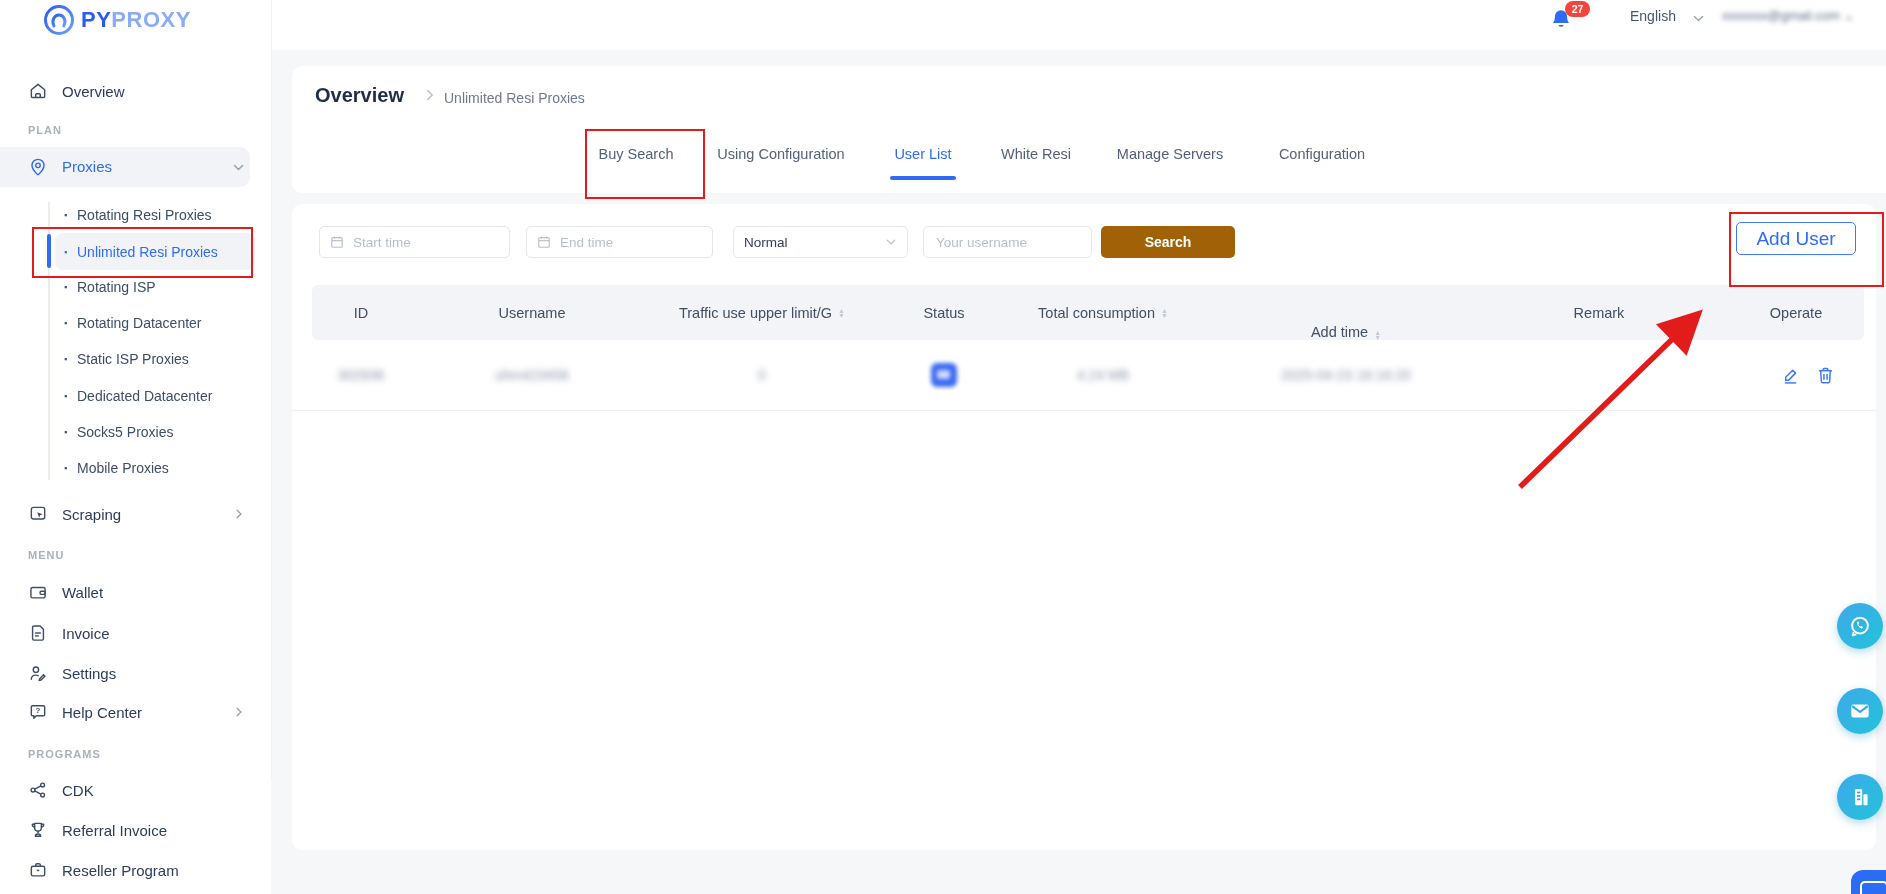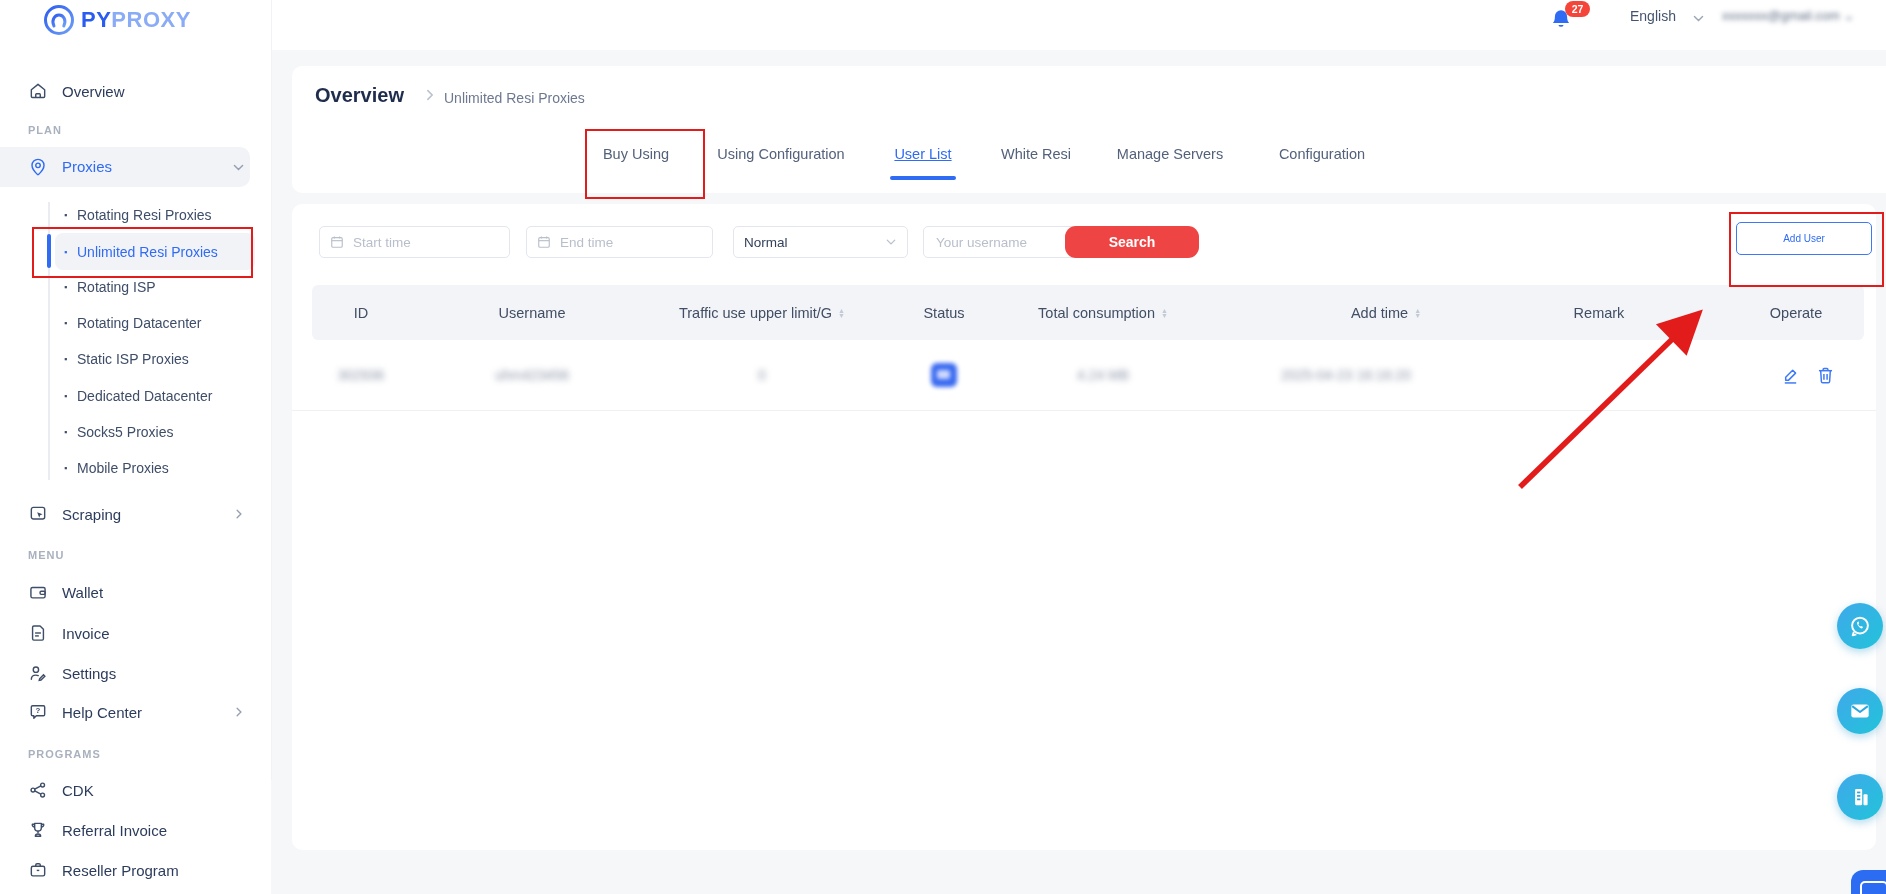--- a/index.html
+++ b/index.html
@@ -256,7 +256,7 @@
     </svg>
     <div class="crumb-cur">Unlimited Resi Proxies</div>
 
-    <div class="tab" style="left:344px;">Buy Using</div>
+    <div class="tab" style="left:344px;">Buy Search</div>
     <div class="tab" style="left:489px;">Using Configuration</div>
     <div class="tab active" style="left:631px;text-decoration:underline;">User List</div>
     <div class="tab" style="left:744px;">White Resi</div>

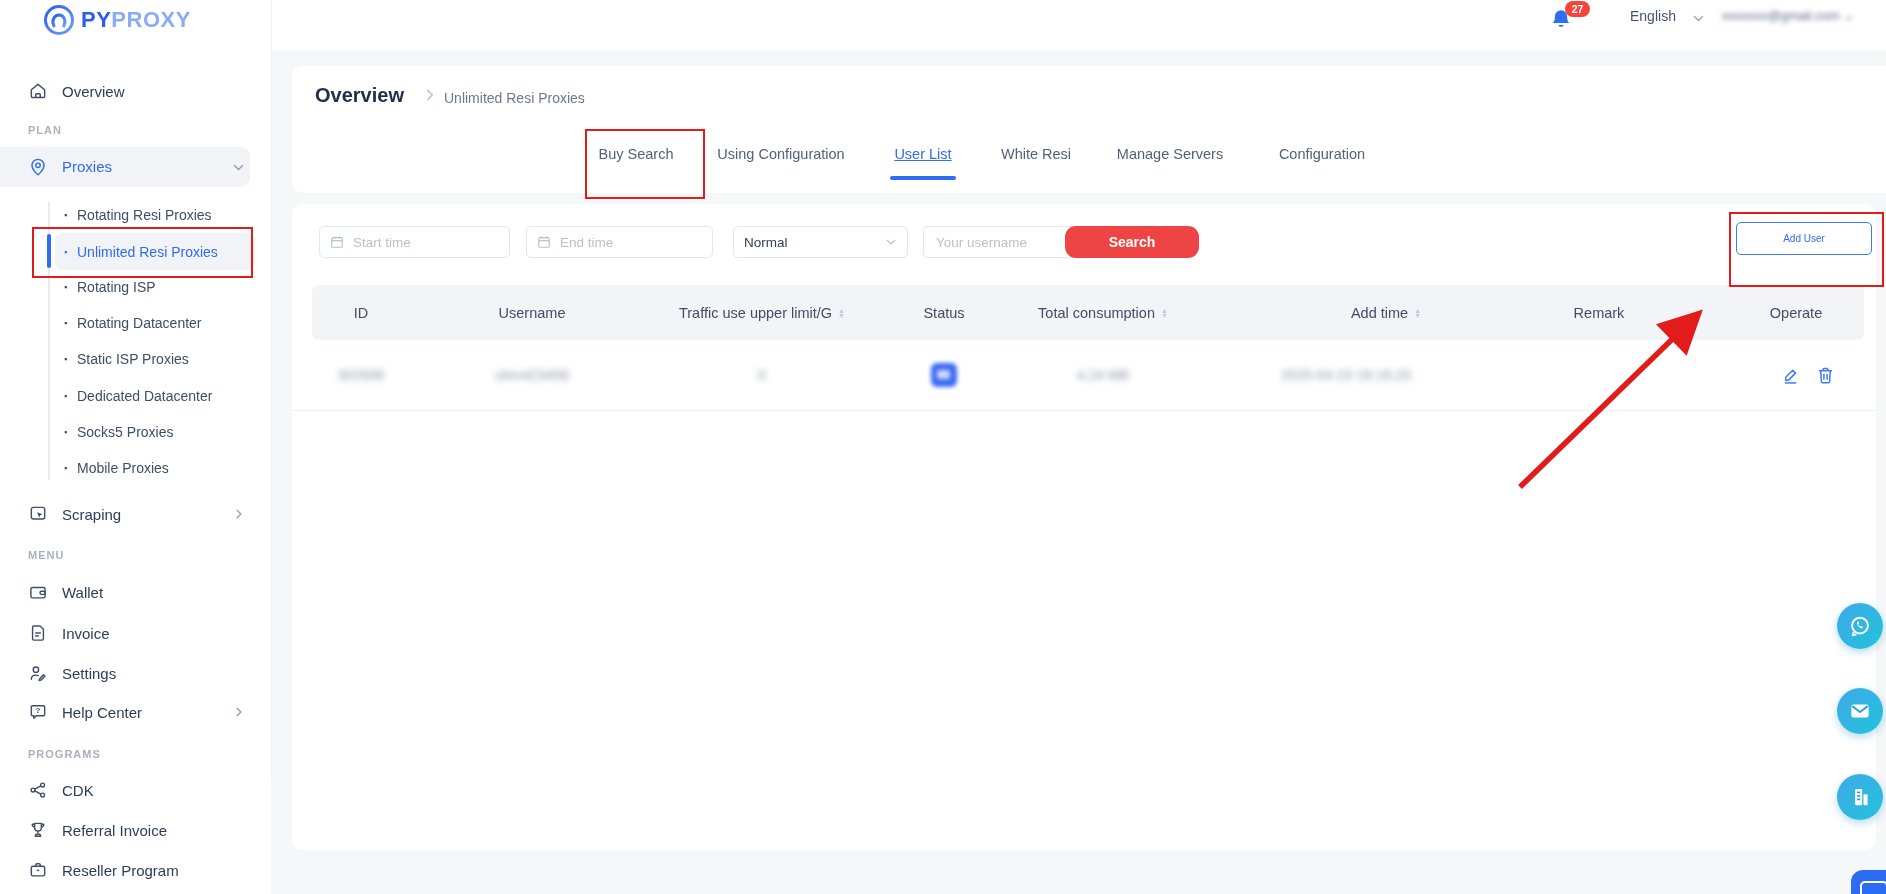--- a/index.html
+++ b/index.html
@@ -258,7 +258,7 @@
 
     <div class="tab" style="left:344px;">Buy Search</div>
     <div class="tab" style="left:489px;">Using Configuration</div>
-    <div class="tab active" style="left:631px;text-decoration:underline;">User List</div>
+    <div class="tab active" style="left:631px;">User List</div>
     <div class="tab" style="left:744px;">White Resi</div>
     <div class="tab" style="left:878px;">Manage Servers</div>
     <div class="tab" style="left:1030px;">Configuration</div>

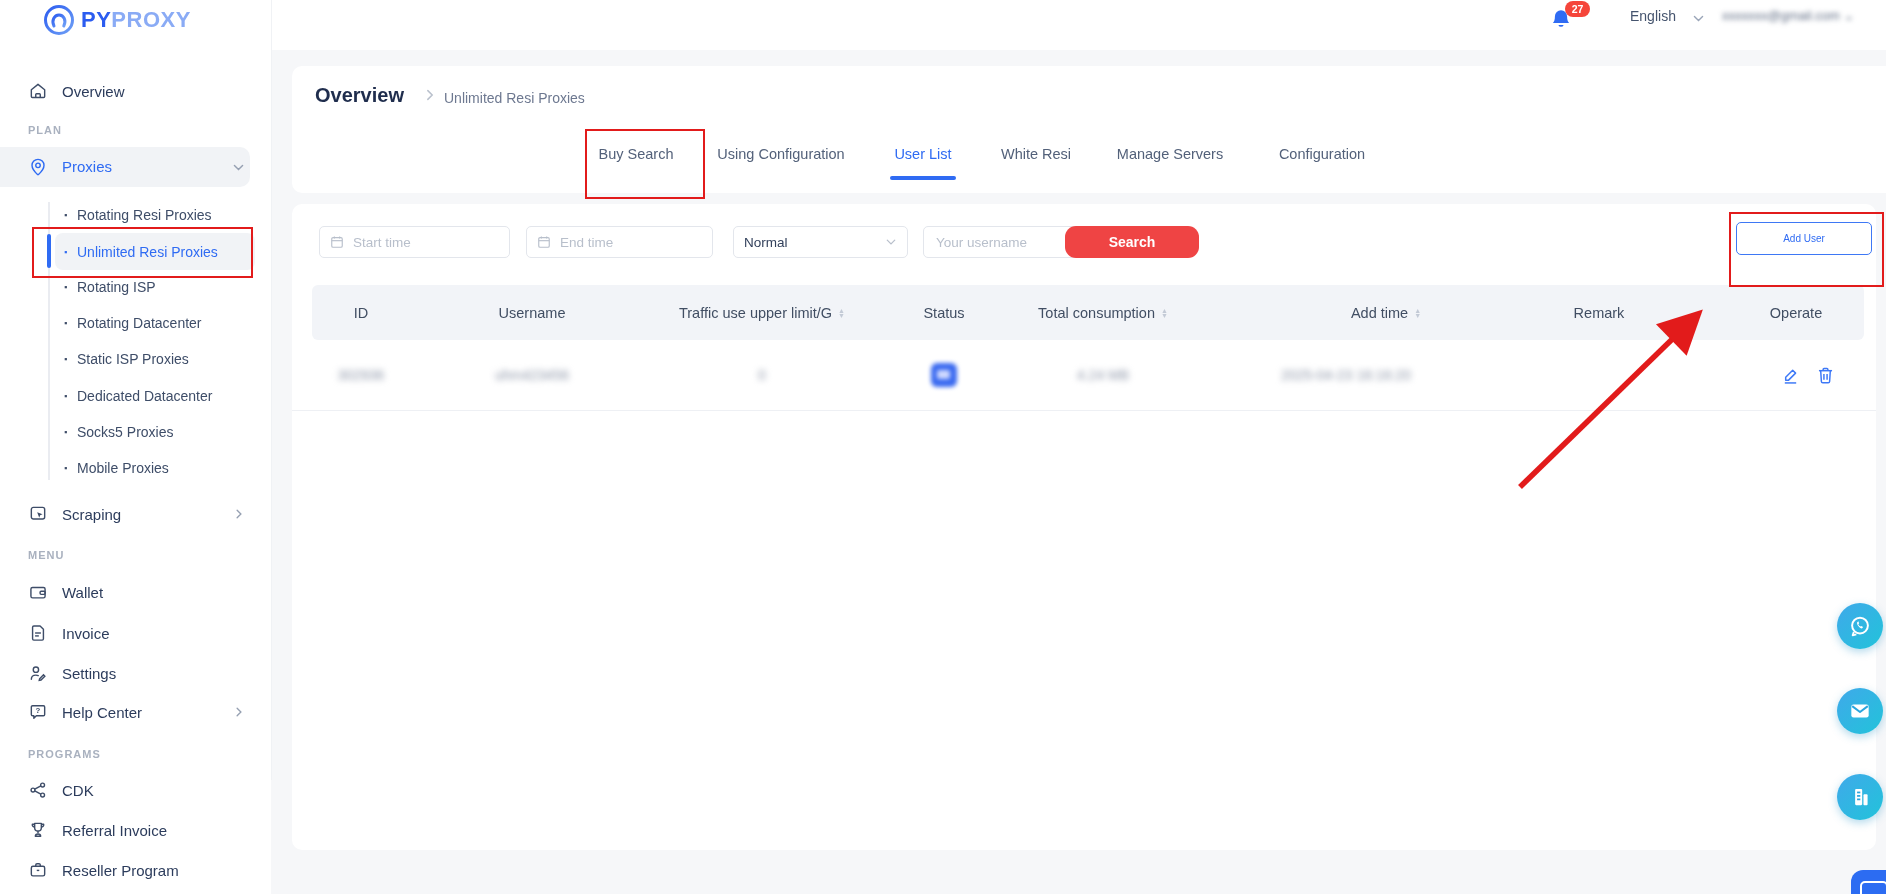--- a/index.html
+++ b/index.html
@@ -54,7 +54,7 @@
   .sel{justify-content:space-between;cursor:pointer;gap:48px;}
   .sel .val{font-size:13.5px;color:#33415c;}
   .sel .sc{width:12px;height:12px;color:#b8bfcb;}
-  .search-btn{position:absolute;left:773px;top:22px;width:134px;height:32px;border-radius:11px;background:#ef4444;
+  .search-btn{position:absolute;left:809px;top:22px;width:134px;height:32px;border-radius:5px;background:#a16207;
               color:#fff;font-size:14px;font-weight:bold;display:flex;align-items:center;justify-content:center;cursor:pointer;}
   .adduser-btn{position:absolute;left:1444px;top:18px;width:136px;height:33px;border-radius:5px;background:#fff;
                border:1px solid #3e78f5;color:#2f6bf3;font-size:10px;display:flex;align-items:center;justify-content:center;cursor:pointer;box-sizing:border-box;}

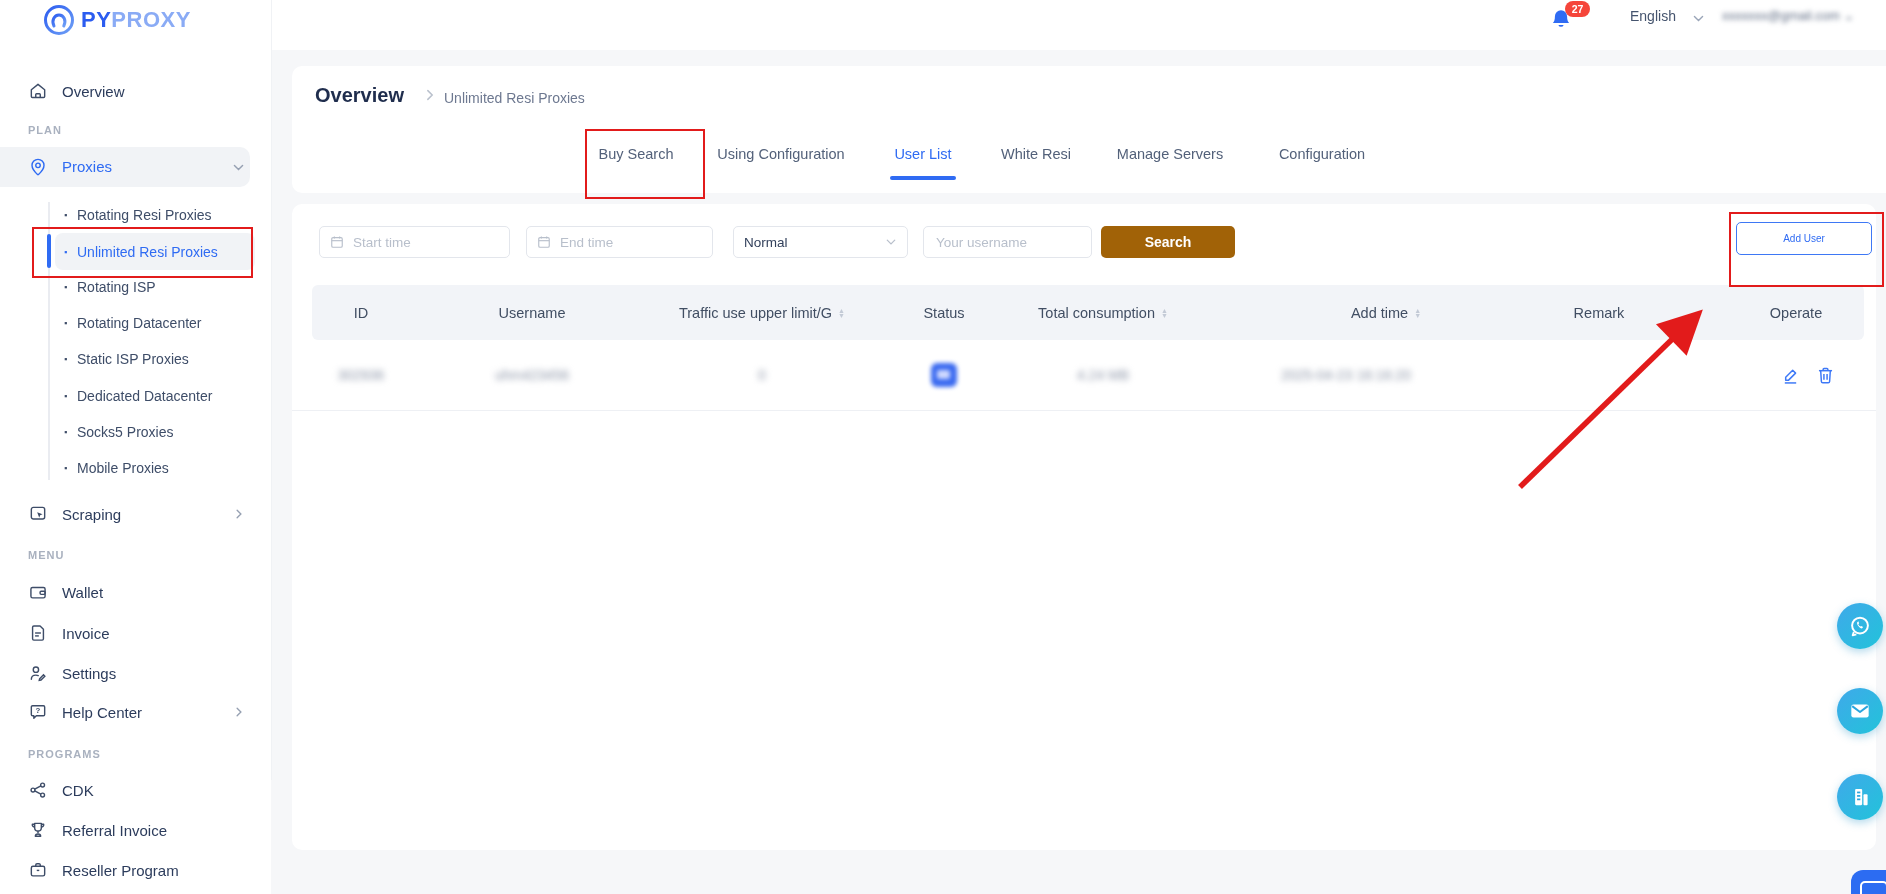--- a/index.html
+++ b/index.html
@@ -56,8 +56,8 @@
   .sel .sc{width:12px;height:12px;color:#b8bfcb;}
   .search-btn{position:absolute;left:809px;top:22px;width:134px;height:32px;border-radius:5px;background:#a16207;
               color:#fff;font-size:14px;font-weight:bold;display:flex;align-items:center;justify-content:center;cursor:pointer;}
-  .adduser-btn{position:absolute;left:1444px;top:18px;width:136px;height:33px;border-radius:5px;background:#fff;
-               border:1px solid #3e78f5;color:#2f6bf3;font-size:10px;display:flex;align-items:center;justify-content:center;cursor:pointer;box-sizing:border-box;}
+  .adduser-btn{position:absolute;left:1444px;top:18px;width:120px;height:33px;border-radius:5px;background:#fff;
+               border:1px solid #3e78f5;color:#2f6bf3;font-size:19px;display:flex;align-items:center;justify-content:center;cursor:pointer;box-sizing:border-box;}
   .thead{position:absolute;left:20px;top:81px;width:1552px;height:55px;background:#f2f4f8;border-radius:6px;}
   .th{position:absolute;top:0;height:55px;display:flex;align-items:center;gap:6px;transform:translateX(-50%);
       font-size:14.5px;color:#414e63;white-space:nowrap;}

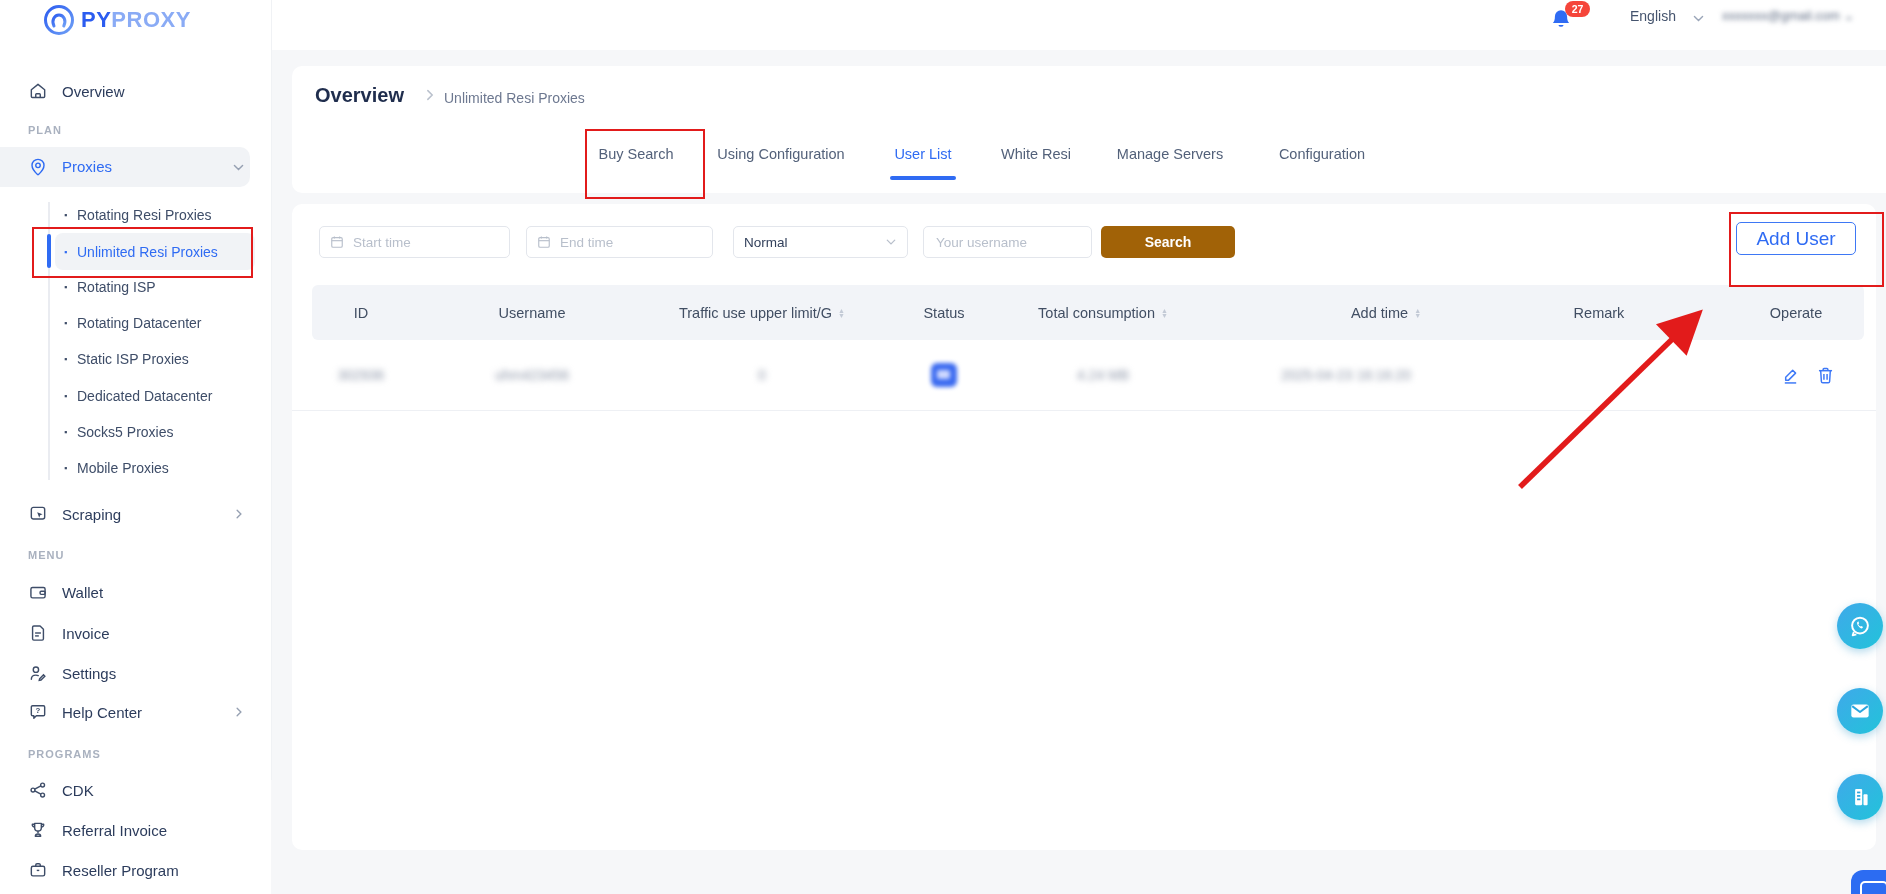--- a/index.html
+++ b/index.html
@@ -320,7 +320,7 @@
             <span>▼</span>
           </span>
         </div>
-      <div class="th" style="left:1074px;">
+      <div class="th" style="left:1034px;align-items:flex-end;">
           <span>Add time</span>
         <span class="sort">
             <span>▲</span>

